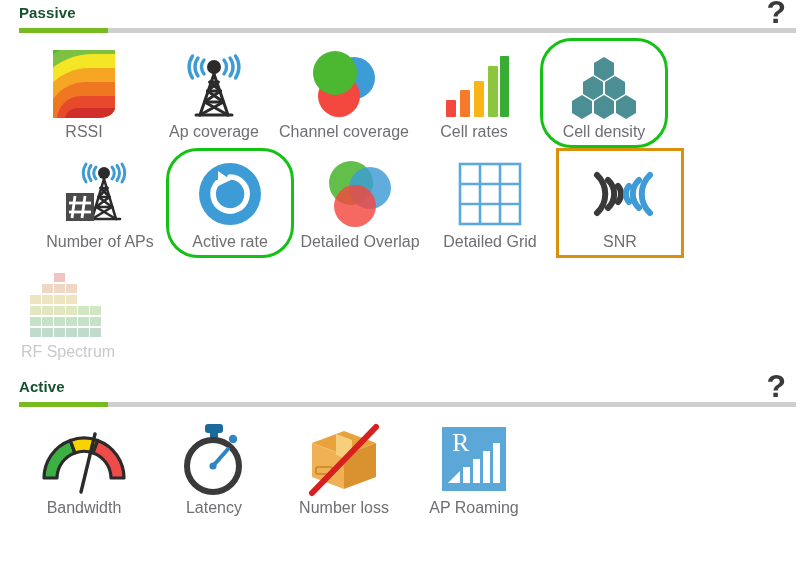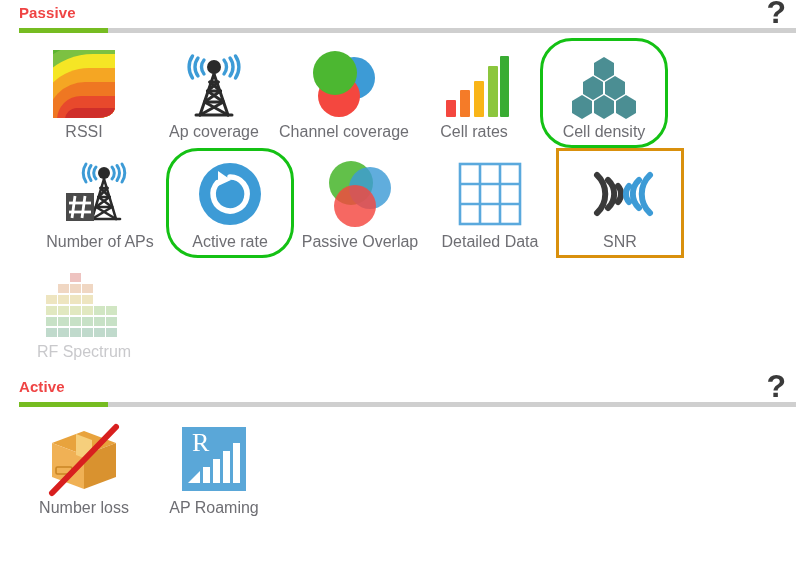--- a/index.html
+++ b/index.html
@@ -30,7 +30,7 @@
     top: 4px;
     font-size: 15px;
     font-weight: bold;
-    color: #ef4444;
+    color: #14532d;
     letter-spacing: 0.1px;
   }
   .help-icon {

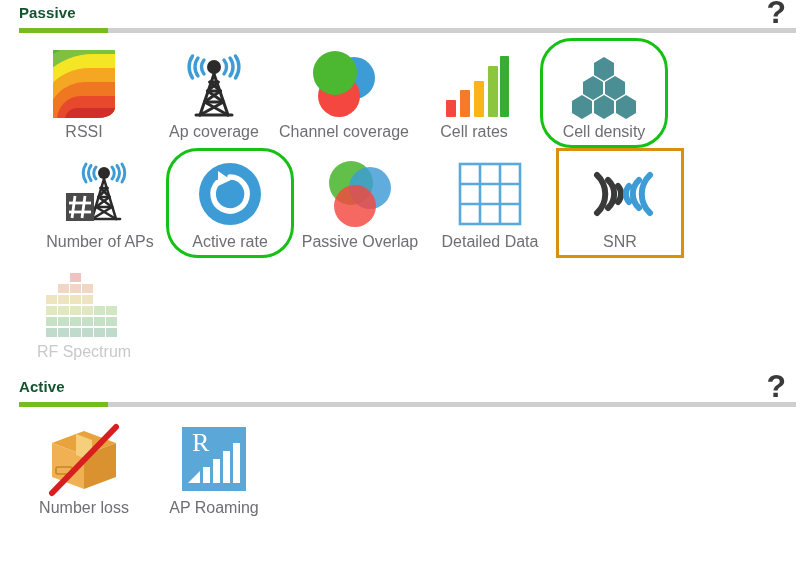--- a/index.html
+++ b/index.html
@@ -289,7 +289,7 @@
             </g>
           </svg>
         </div>
-        <div class="label">Passive Overlap</div>
+        <div class="label">Detailed Overlap</div>
       </div>
 
       <div class="tile">

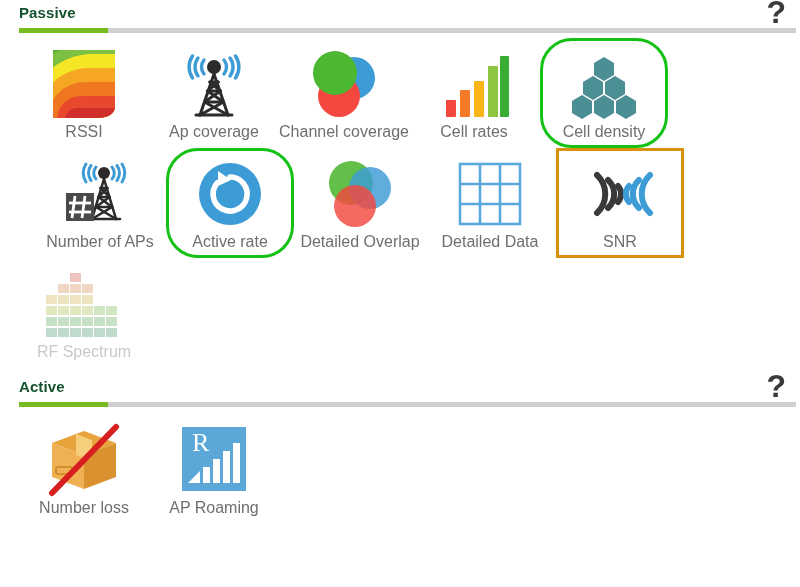--- a/index.html
+++ b/index.html
@@ -301,7 +301,7 @@
             </g>
           </svg>
         </div>
-        <div class="label">Detailed Data</div>
+        <div class="label">Detailed Grid</div>
       </div>
 
       <div class="tile sel-orange">

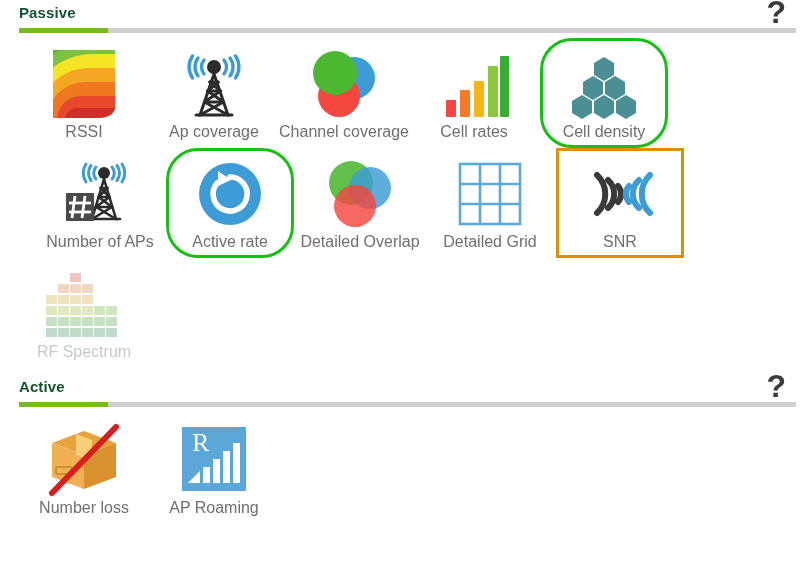--- a/index.html
+++ b/index.html
@@ -106,7 +106,7 @@
   
   .row-1 { padding-left: 20px; }
   .row-2 { padding-left: 36px; }
-  .row-3 { padding-left: 20px; }
+  .row-3 { padding-left: 4px; }
   .row-a { padding-left: 20px; }
 
   

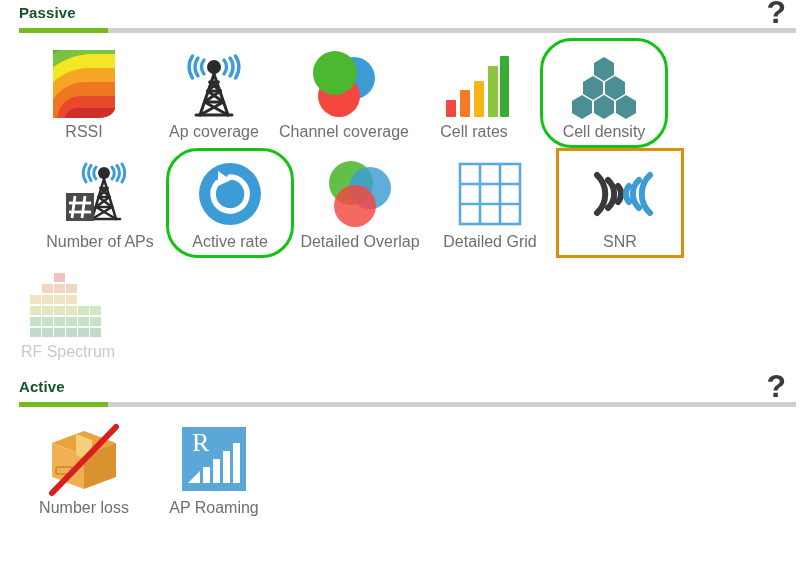--- a/index.html
+++ b/index.html
@@ -378,6 +378,19 @@
   <div class="grid">
     <div class="row row-a">
 
+      <div class="tile tile-active">
+        <div class="art">
+          <svg width="92" height="74" viewBox="0 0 92 74">
+            <g transform="translate(46,56)">
+              <path d="M-40 0 A40 40 0 0 1 -13.7 -37.6 L-9.1 -25.1 A27 27 0 0 0 -27 0 Z" fill="#3cb043" stroke="#2b2b2b" stroke-width="3.2" stroke-linejoin="round"></path>
+              <path d="M-13.7 -37.6 A40 40 0 0 1 13.7 -37.6 L9.1 -25.1 A27 27 0 0 0 -9.1 -25.1 Z" fill="#f7d400" stroke="#2b2b2b" stroke-width="3.2" stroke-linejoin="round"></path>
+              <path d="M13.7 -37.6 A40 40 0 0 1 40 0 L27 0 A27 27 0 0 0 9.1 -25.1 Z" fill="#ef4b4b" stroke="#2b2b2b" stroke-width="3.2" stroke-linejoin="round"></path>
+              <path d="M11 -44 L-3 14" stroke="#2b2b2b" stroke-width="3.4" stroke-linecap="round" fill="none"></path>
+            </g>
+          </svg>
+        </div>
+        <div class="label">Bandwidth</div>
+      </div>
 
 
       <div class="tile tile-active">

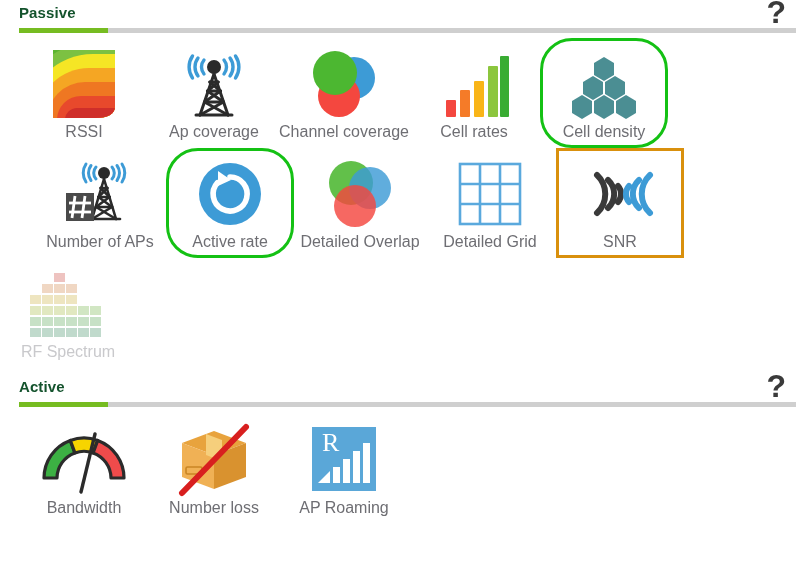--- a/index.html
+++ b/index.html
@@ -392,6 +392,19 @@
         <div class="label">Bandwidth</div>
       </div>
 
+      <div class="tile tile-active">
+        <div class="art">
+          <svg width="74" height="76" viewBox="0 0 74 76">
+            <rect x="28" y="3" width="18" height="9" rx="3" fill="#1b6a9c"></rect>
+            <rect x="33" y="10" width="8" height="7" fill="#1b6a9c"></rect>
+            <circle cx="56" cy="18" r="4.2" fill="#2e86c1"></circle>
+            <circle cx="36" cy="45" r="26" fill="none" stroke="#3a3a3a" stroke-width="6"></circle>
+            <path d="M36 45 L51 28" stroke="#2e86c1" stroke-width="4" stroke-linecap="round"></path>
+            <circle cx="36" cy="45" r="3.6" fill="#2e86c1"></circle>
+          </svg>
+        </div>
+        <div class="label">Latency</div>
+      </div>
 
       <div class="tile tile-active">
         <div class="art">

